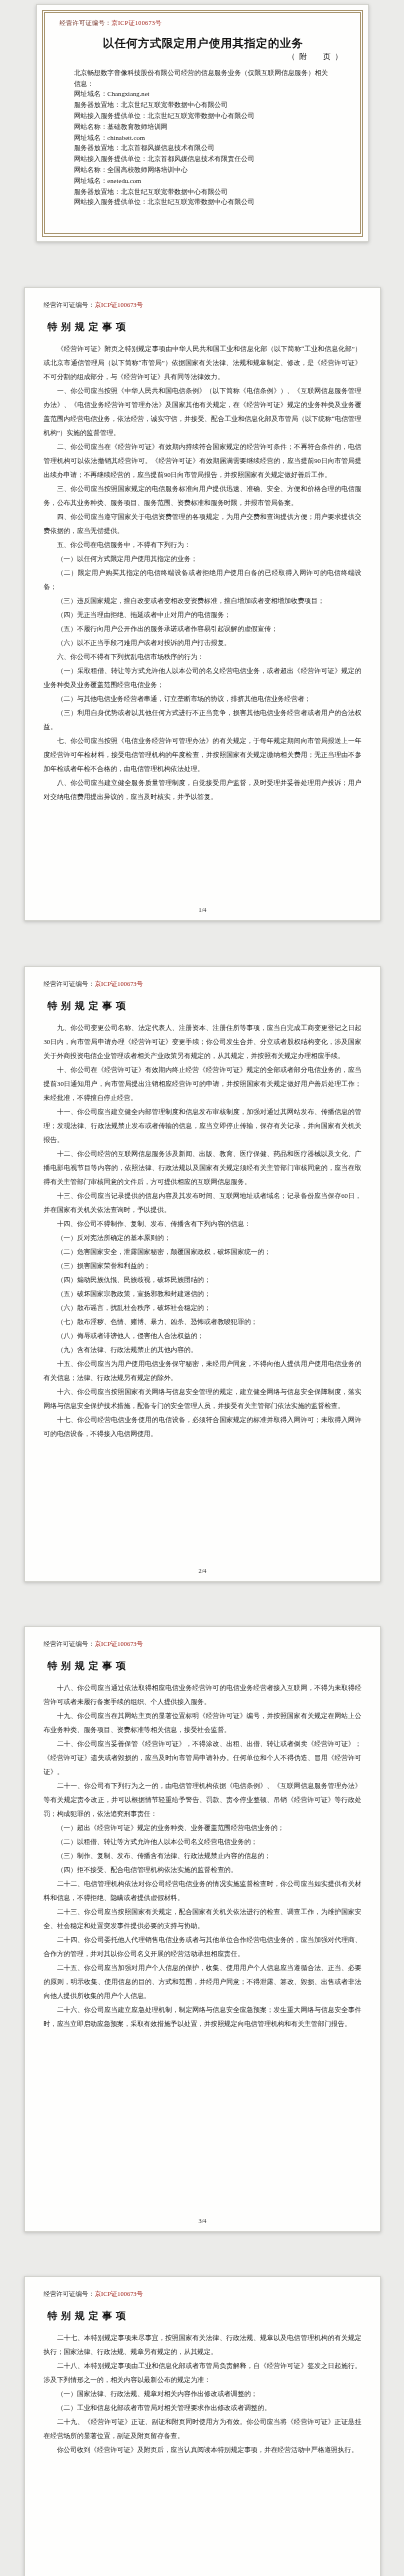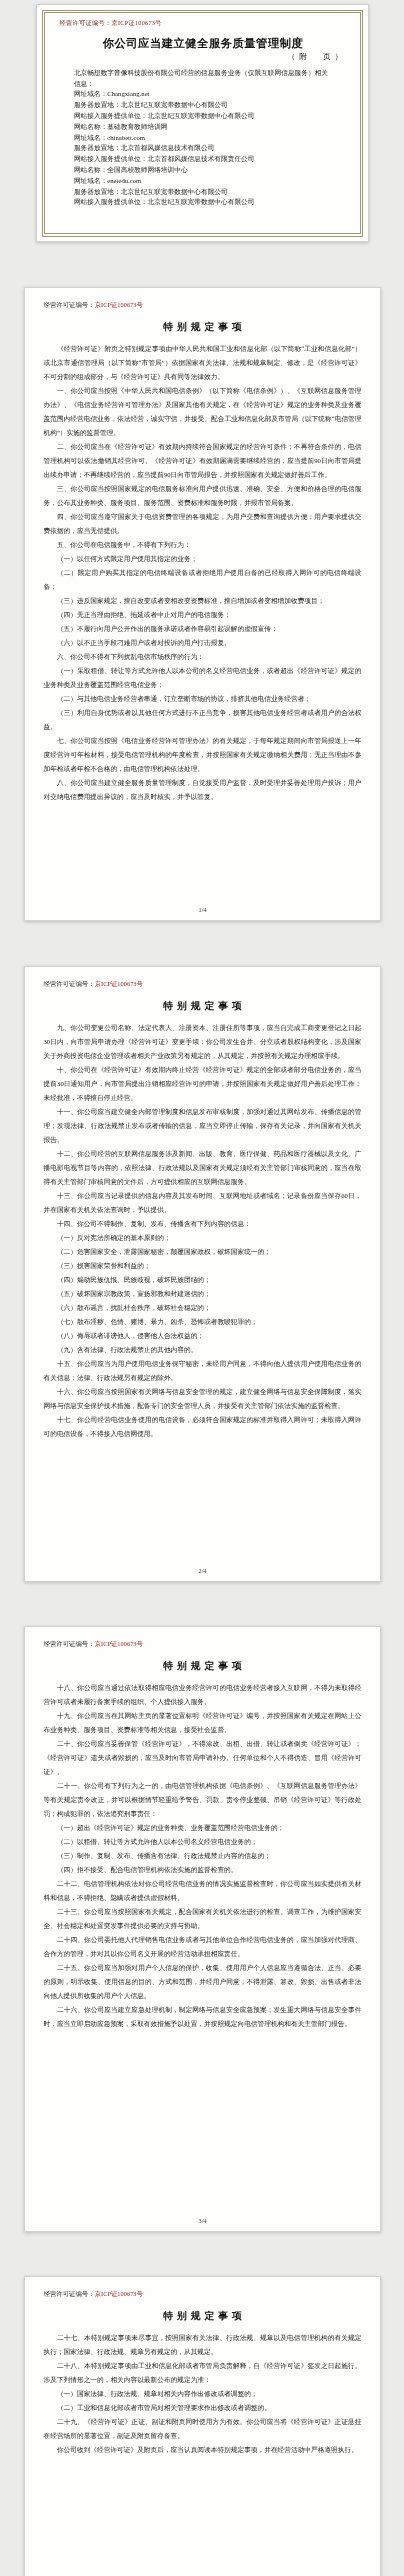--- a/index.html
+++ b/index.html
@@ -61,7 +61,7 @@
       <div class="cert-header">
         <span>经营许可证编号：</span><span class="num">京ICP证100673号</span>
       </div>
-      <div class="cert-title">你公司应当建立健全服务质量管理制度</div>
+      <div class="cert-title">以任何方式限定用户使用其指定的业务</div>
       <div class="cert-subtitle">（附　页）</div>
       <div class="cert-body">
         <p class="cert-intro">北京畅想数字音像科技股份有限公司经营的信息服务业务（仅限互联网信息服务）相关信息：</p>

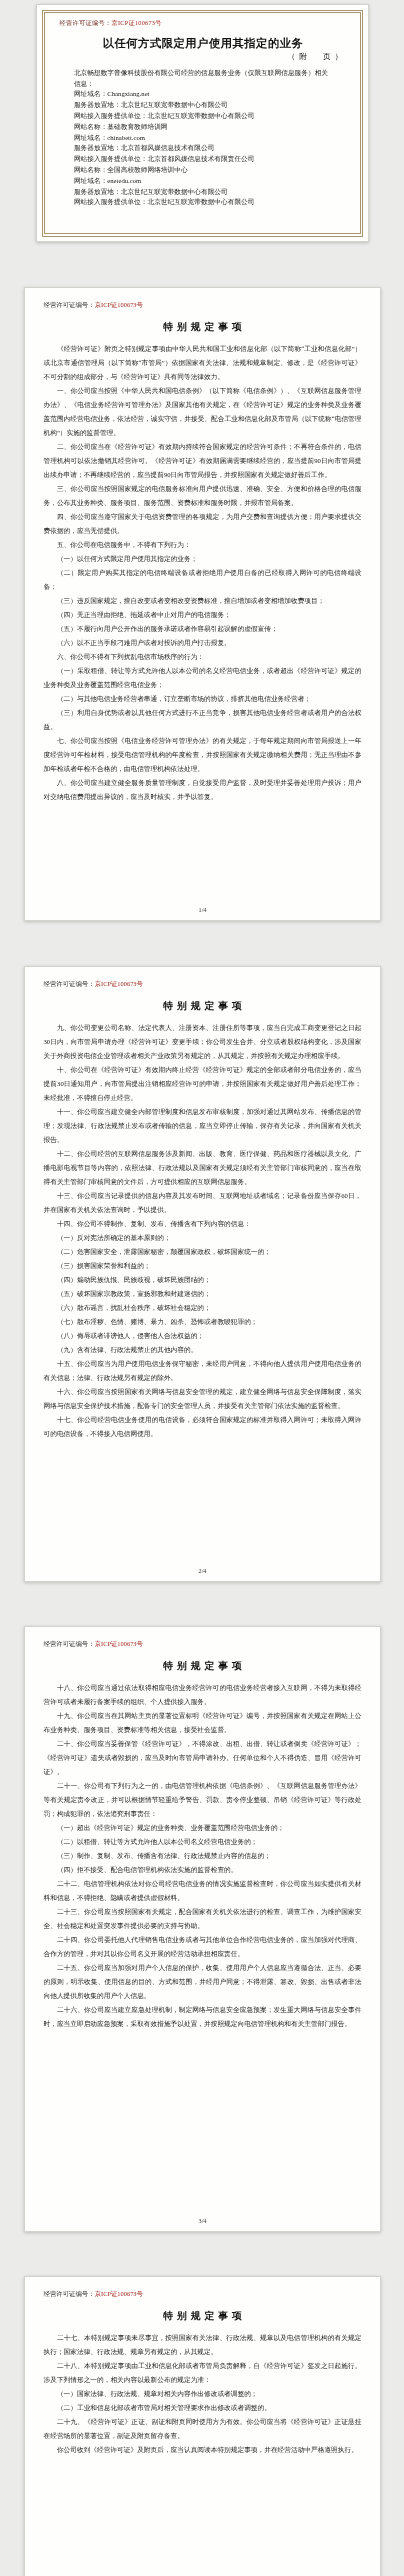--- a/index.html
+++ b/index.html
@@ -45,7 +45,7 @@
   .prov-header { font-size: 6.4px; color: #2a2a2a; }
   .prov-header .num { color: #a3261e; }
   .prov-title {
-    text-align: center; font-size: 9.8px; font-weight: bold;
+    text-align: left; font-size: 9.8px; font-weight: bold;
     letter-spacing: .4em; text-indent: .4em; margin: 10.3px 0 8.2px; color: #111;
   }
   .prov-body { font-size: 6.7px; line-height: 14px; text-align: justify; color: #1a1a1a; }

